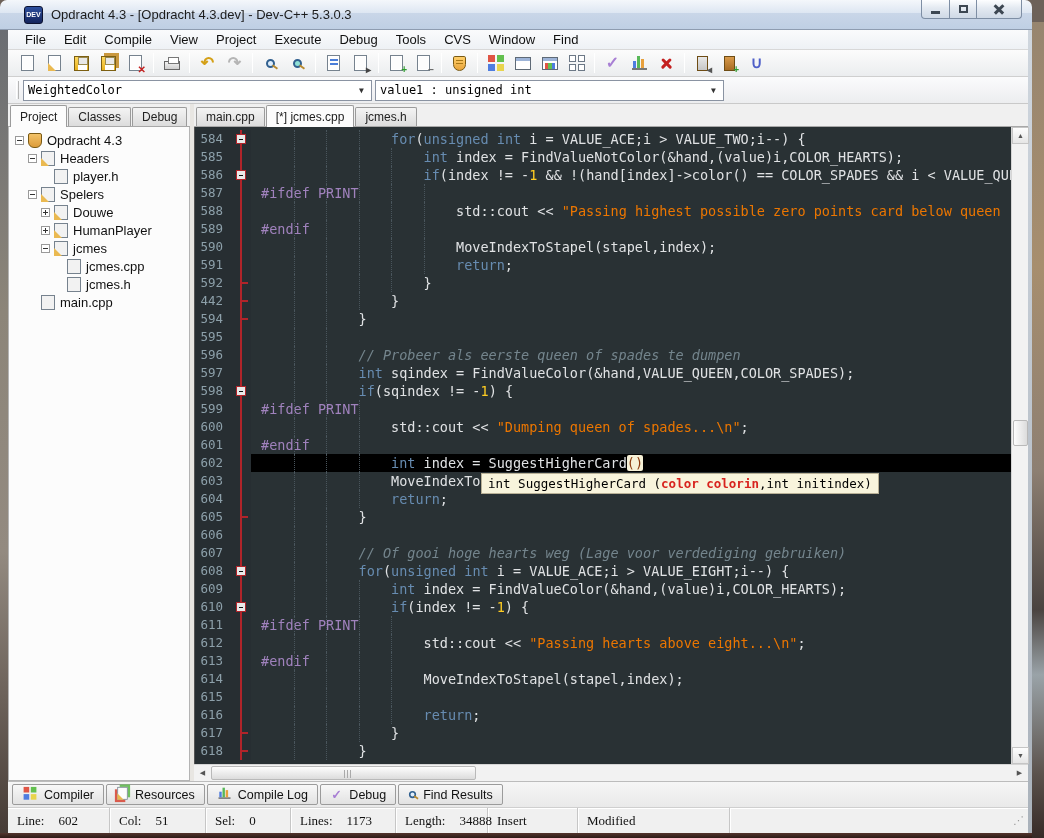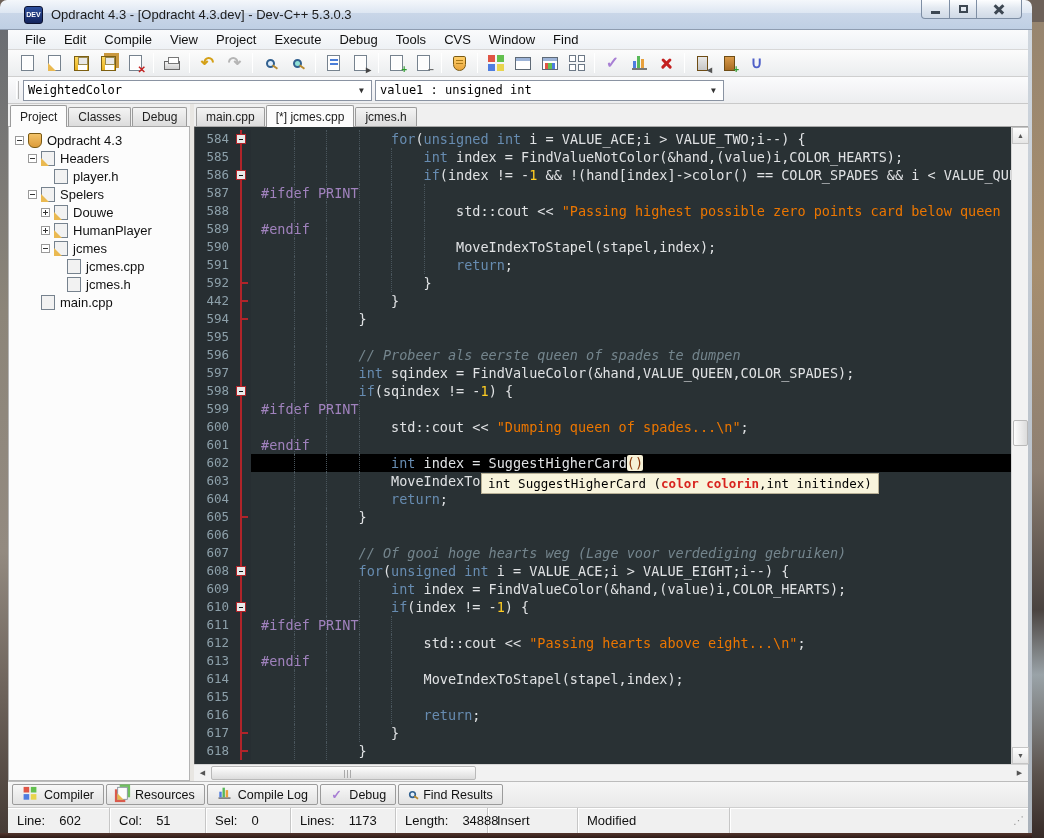--- a/index.html
+++ b/index.html
@@ -131,7 +131,7 @@
   .lines{position:absolute;inset:0;padding-top:3px;font-family:"DejaVu Sans Mono",monospace;
     font-size:13.5px;line-height:18px;}
   .cl{height:18px;display:flex;white-space:pre;}
-  .ln{width:40px;flex:none;text-align:right;padding-right:6px;color:var(--lnum);background:var(--gutbg);font-size:12.5px;}
+  .ln{width:40px;flex:none;text-align:right;padding-right:12px;color:var(--lnum);background:var(--gutbg);font-size:12.5px;}
   .fm{width:16px;flex:none;position:relative;background:var(--gutbg);}
   .fm::before{content:"";position:absolute;left:5px;top:0;bottom:0;width:2px;background:var(--foldline);}
   .fbox{position:absolute;left:1px;top:4px;width:10px;height:10px;background:#e9e9e9;border:1px solid var(--foldline);}

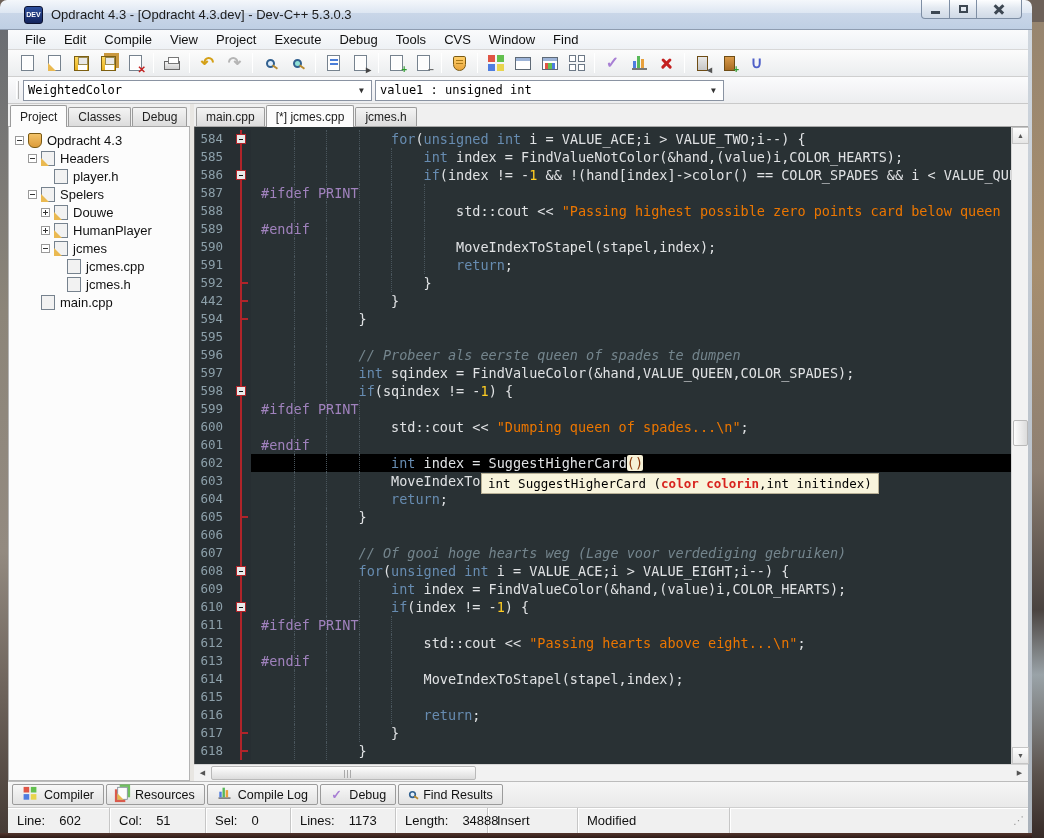--- a/index.html
+++ b/index.html
@@ -168,7 +168,7 @@
     background:linear-gradient(#f8f8f8,#e2e2e2);border:1px solid #9b9b9b;border-radius:2px;margin-right:2px;}
   .btab .bicon{margin-right:6px;transform:scale(.8);transform-origin:center;}
   .statusbar{height:26px;background:#f0f0f0;border-top:1px solid #cfcfcf;box-shadow:inset 0 1px 0 #fff;
-    display:flex;align-items:center;font-size:13px;color:#111;}
+    display:flex;align-items:center;font-size:13px;color:#111;font-family:Liberation Serif, serif;}
   .scell{height:100%;display:flex;align-items:center;padding-left:9px;border-right:1px solid #c6c6c6;
     box-shadow:1px 0 0 #fff;}
   .scell .v{margin-left:14px;}

